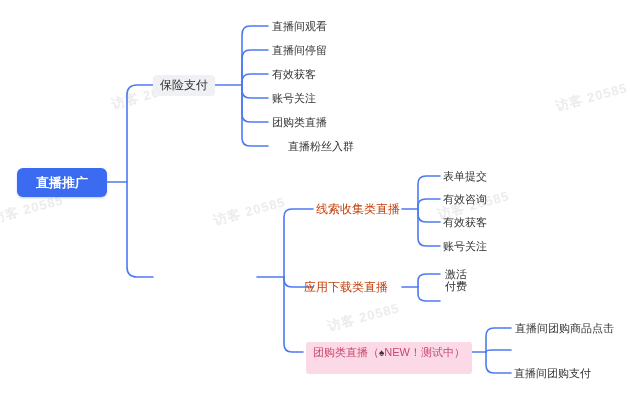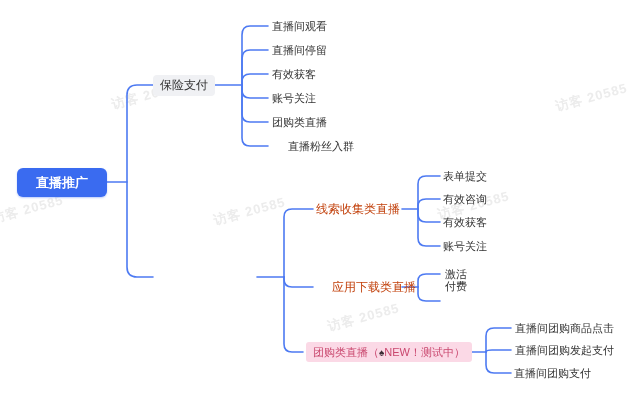--- a/index.html
+++ b/index.html
@@ -102,7 +102,7 @@
   <div class="node leaf" style="left:443px;top:214px">有效获客</div>
   <div class="node leaf" style="left:443px;top:238px">账号关注</div>
 
-  <div class="node sub" style="left:332px;top:279px">应用下载类直播</div>
+  <div class="node sub" style="left:304px;top:279px">应用下载类直播</div>
   <div class="node leaf" style="left:445px;top:266px">激活</div>
   <div class="node leaf" style="left:445px;top:278px">付费</div>
 

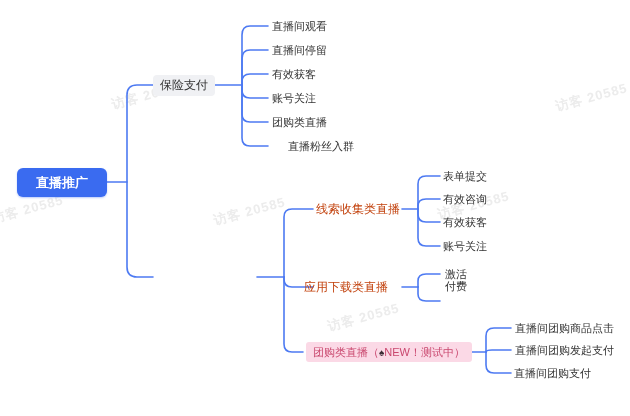--- a/index.html
+++ b/index.html
@@ -30,7 +30,7 @@
     height:16px;line-height:16px;font-size:11px;color:#333;cursor:pointer;
   }
   .pink{
-    height:20px;line-height:20px;padding:0 7px;background:#fbd9e6;color:#c9476e;
+    height:32px;line-height:20px;padding:0 7px;background:#fbd9e6;color:#c9476e;
     font-size:11px;border-radius:3px;cursor:pointer;text-align:center;
   }
   .pink .badge-icon{color:#3b2b33;font-size:10px;}

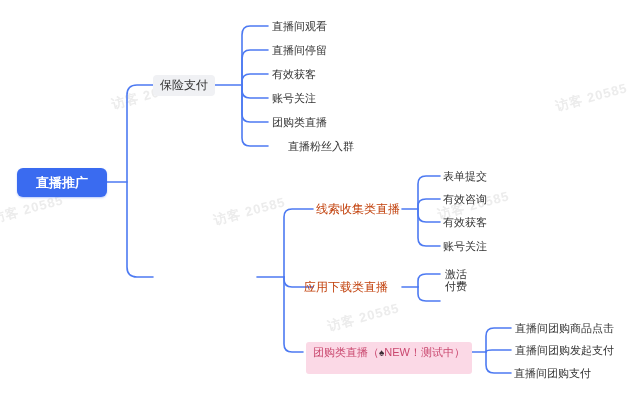--- a/index.html
+++ b/index.html
@@ -110,7 +110,6 @@
     <span>团购类直播</span><span>（</span><span class="badge-icon">♠</span><span>NEW！测试中</span><span>）</span>
   </div>
   <div class="node leaf" style="left:515px;top:320px">直播间团购商品点击</div>
-  <div class="node leaf" style="left:515px;top:342px">直播间团购发起支付</div>
   <div class="node leaf" style="left:514px;top:365px">直播间团购支付</div>
 
 </div>

